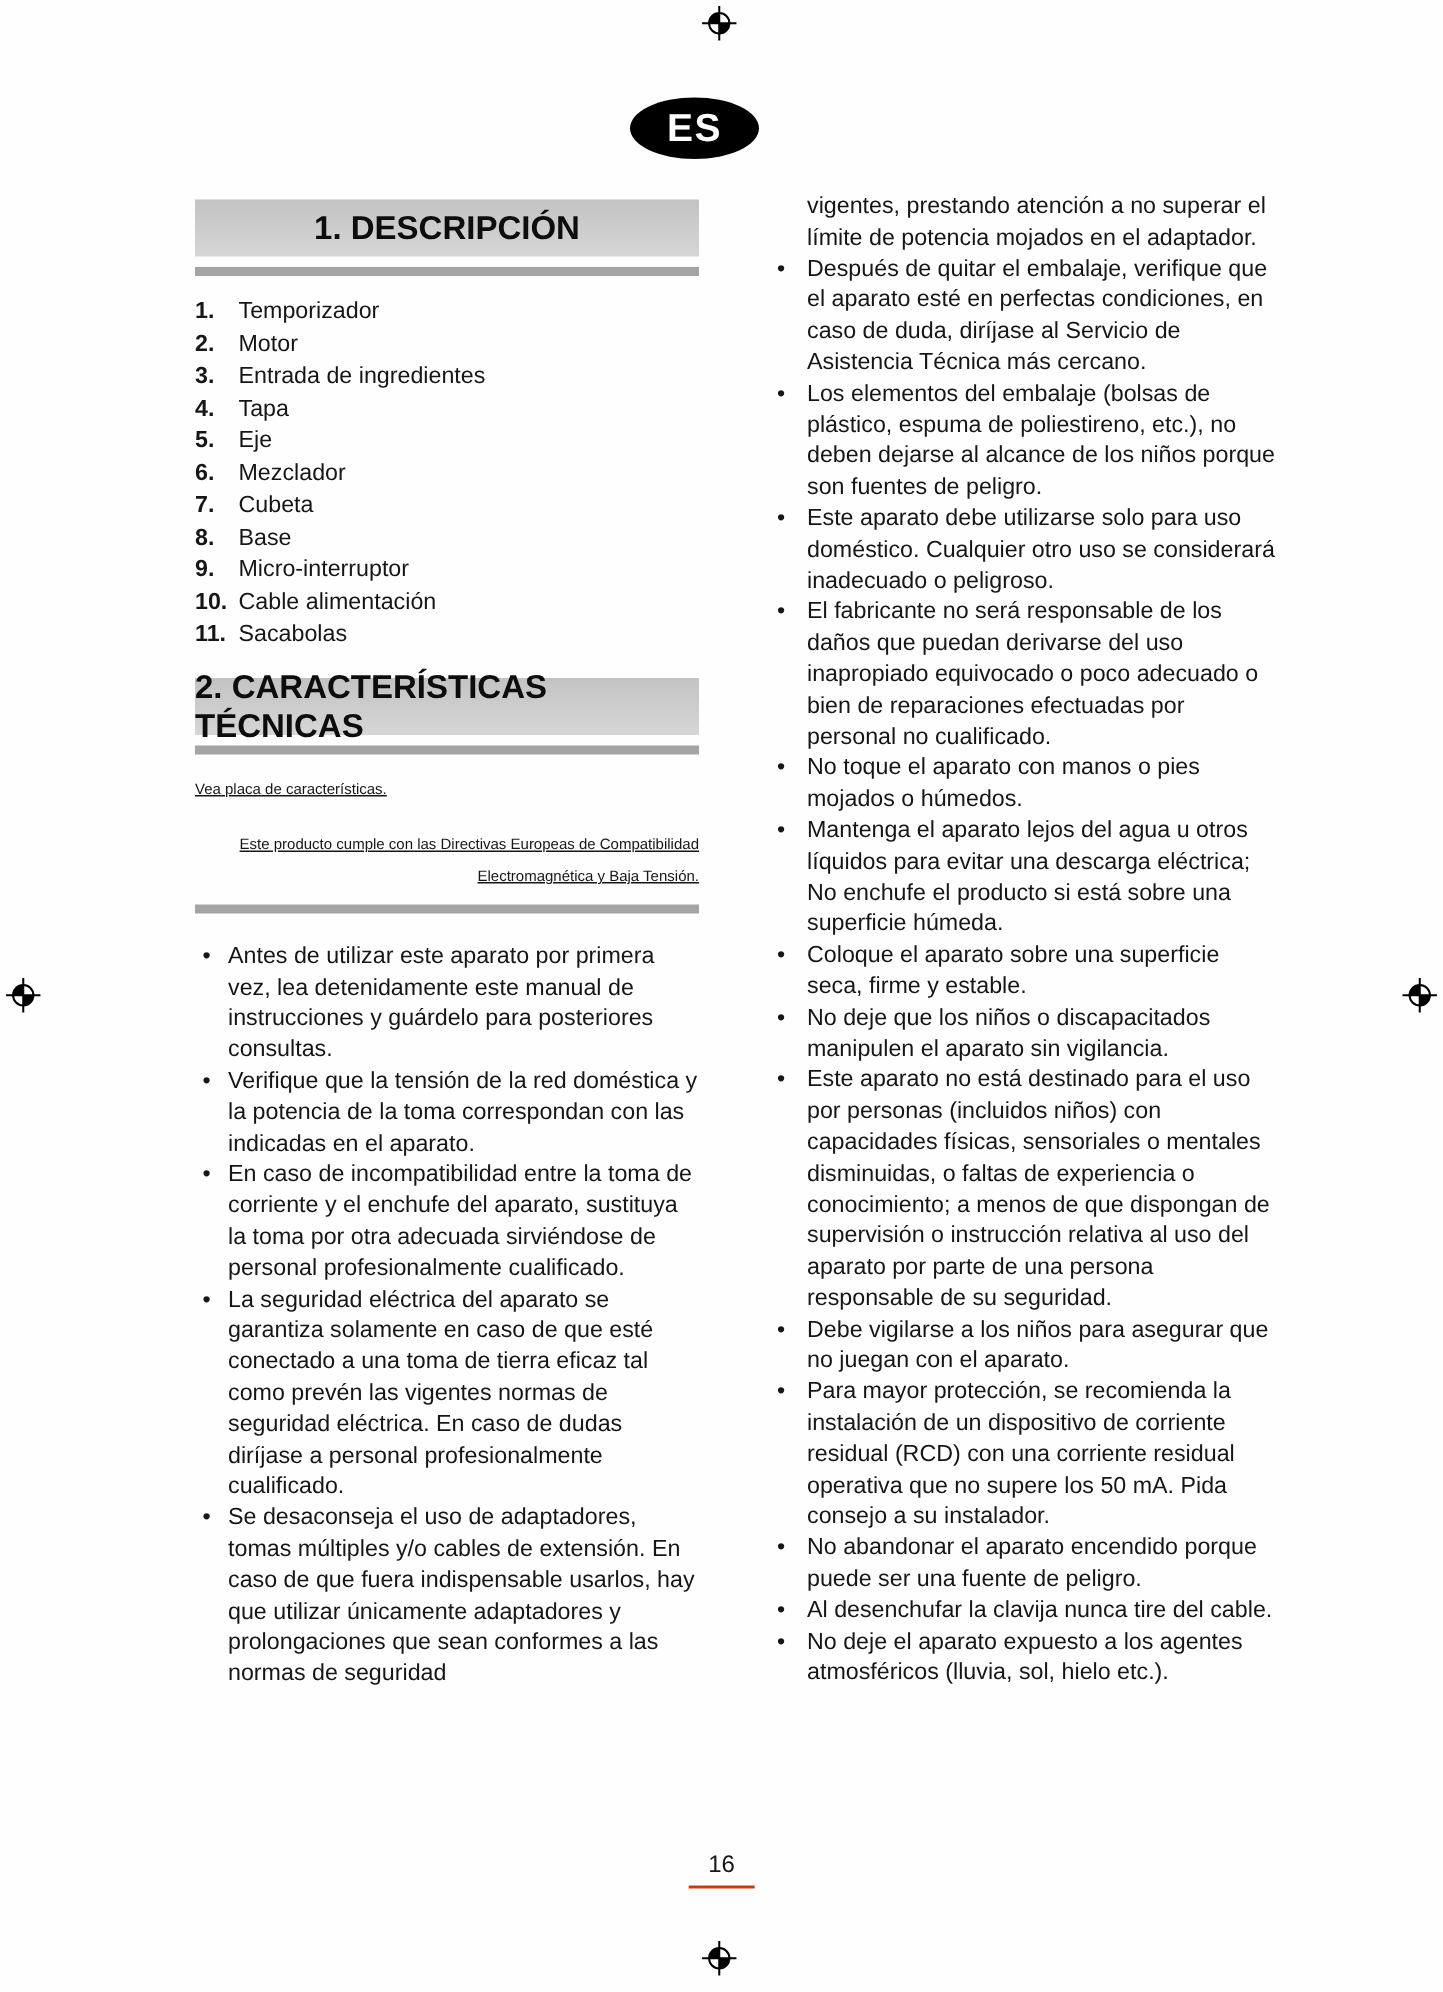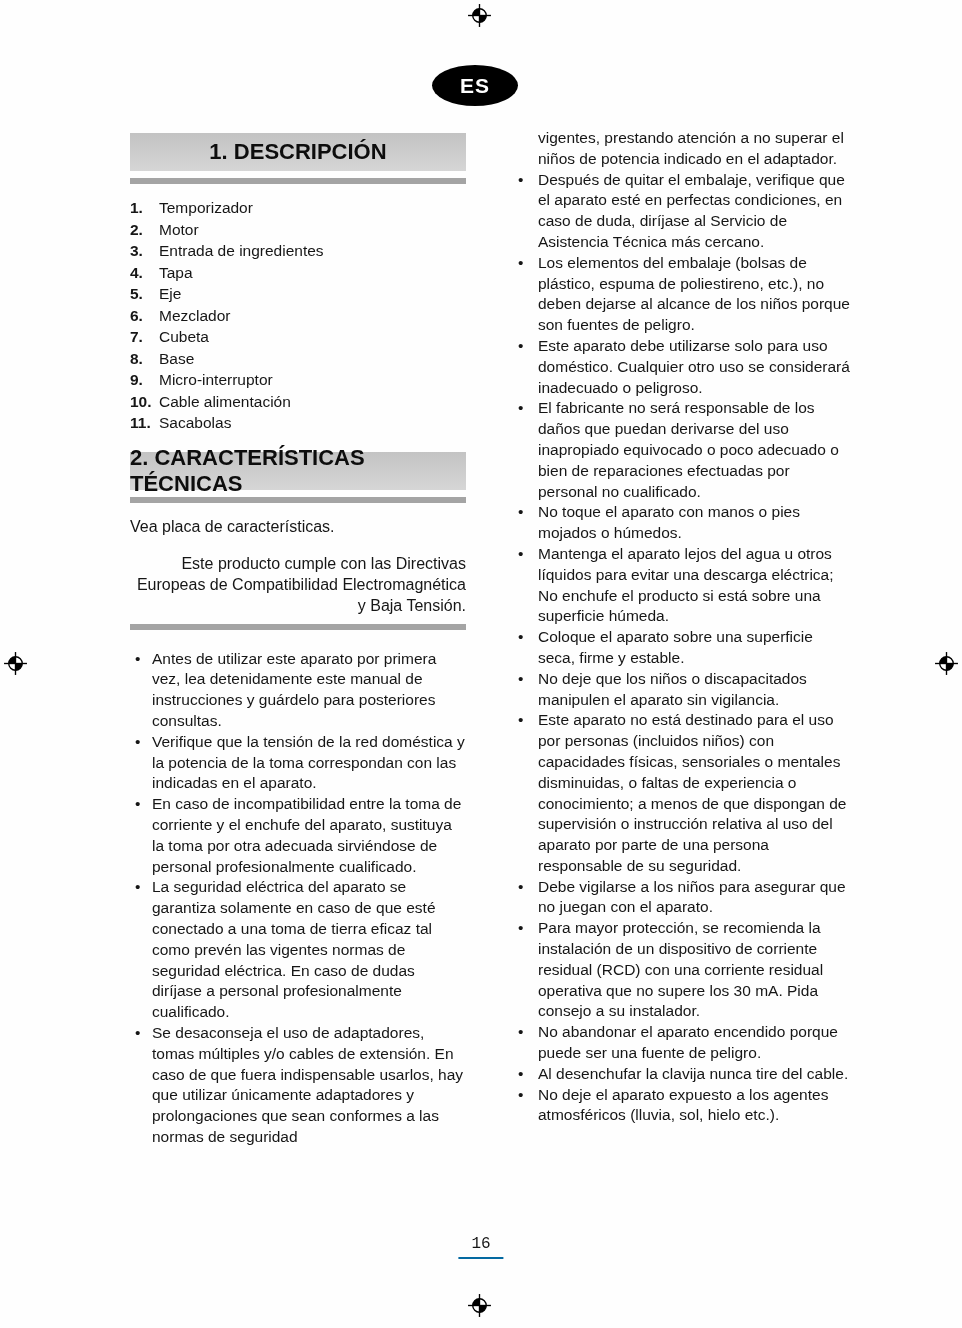--- a/index.html
+++ b/index.html
@@ -15,10 +15,10 @@
   .regmark.left   { left:3px;   top:651px; }
   .regmark.right  { left:934px; top:651px; }
   .lang-badge {
-    position:absolute; left:432px; top:65px; width:86px; height:41px;
+    position:absolute; left:420px; top:65px; width:86px; height:41px;
     background:#000; border-radius:50%;
     display:flex; align-items:center; justify-content:center;
-    color:#fff; font-weight:bold; font-size:21px; letter-spacing:1px;
+    color:#fff; font-weight:bold; font-size:26px; letter-spacing:1px;
   }
   .col { position:absolute; }
   .col-left  { left:130px; top:133px; width:336px; }

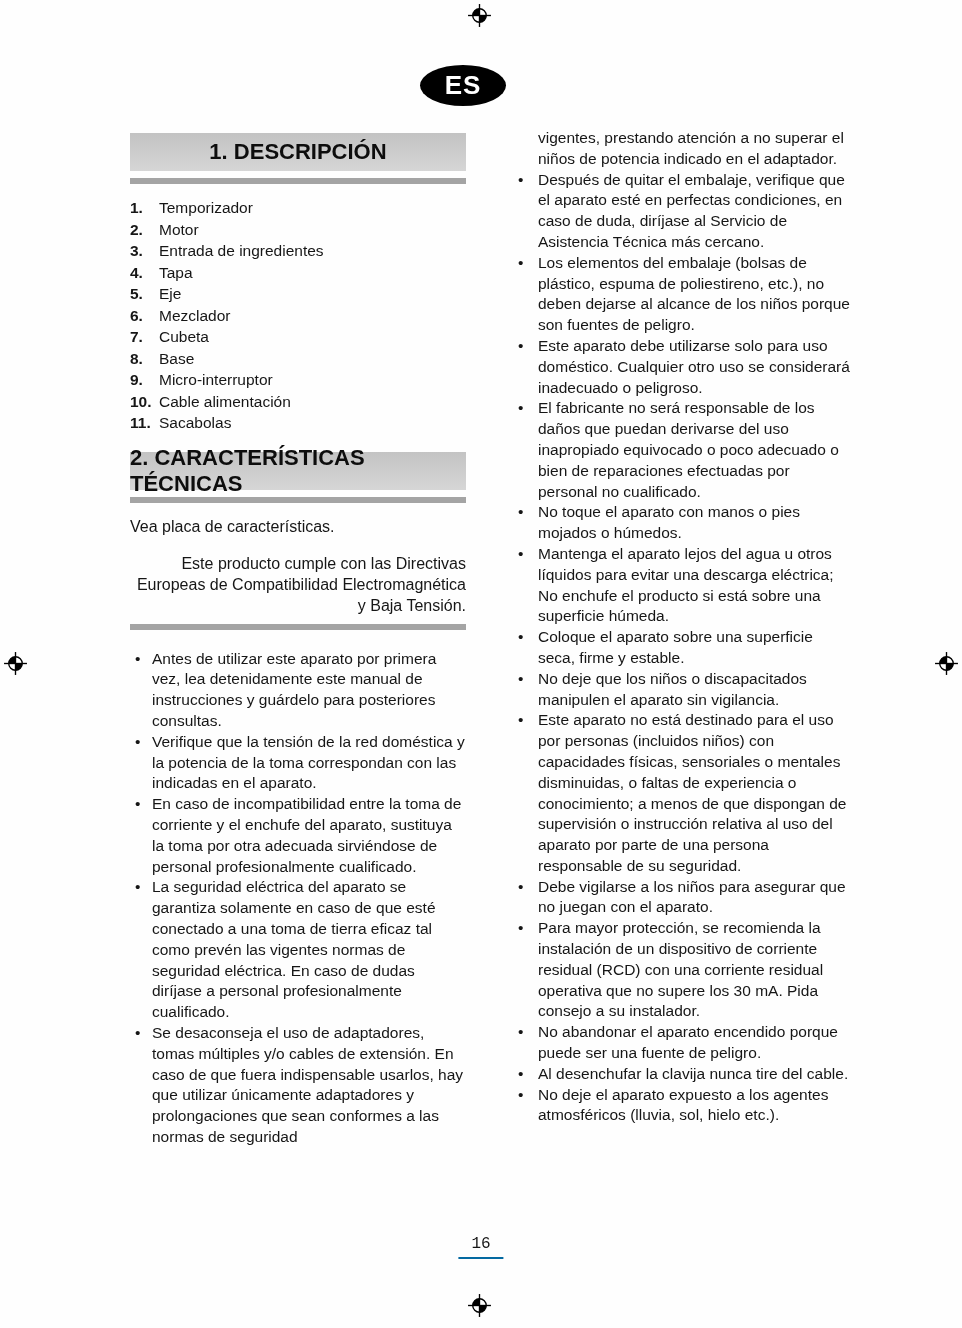--- a/index.html
+++ b/index.html
@@ -188,7 +188,7 @@
   </div>
 
   <div class="col col-right">
-    <p class="continuation">vigentes, prestando atención a no superar el niños de potencia indicado en el adaptador.</p>
+    <p class="continuation">vigentes, prestando atención a no superar el límite de potencia mojados en el adaptador.</p>
     <ul class="bullets bullets-right">
 
         <li class="bullet-item">

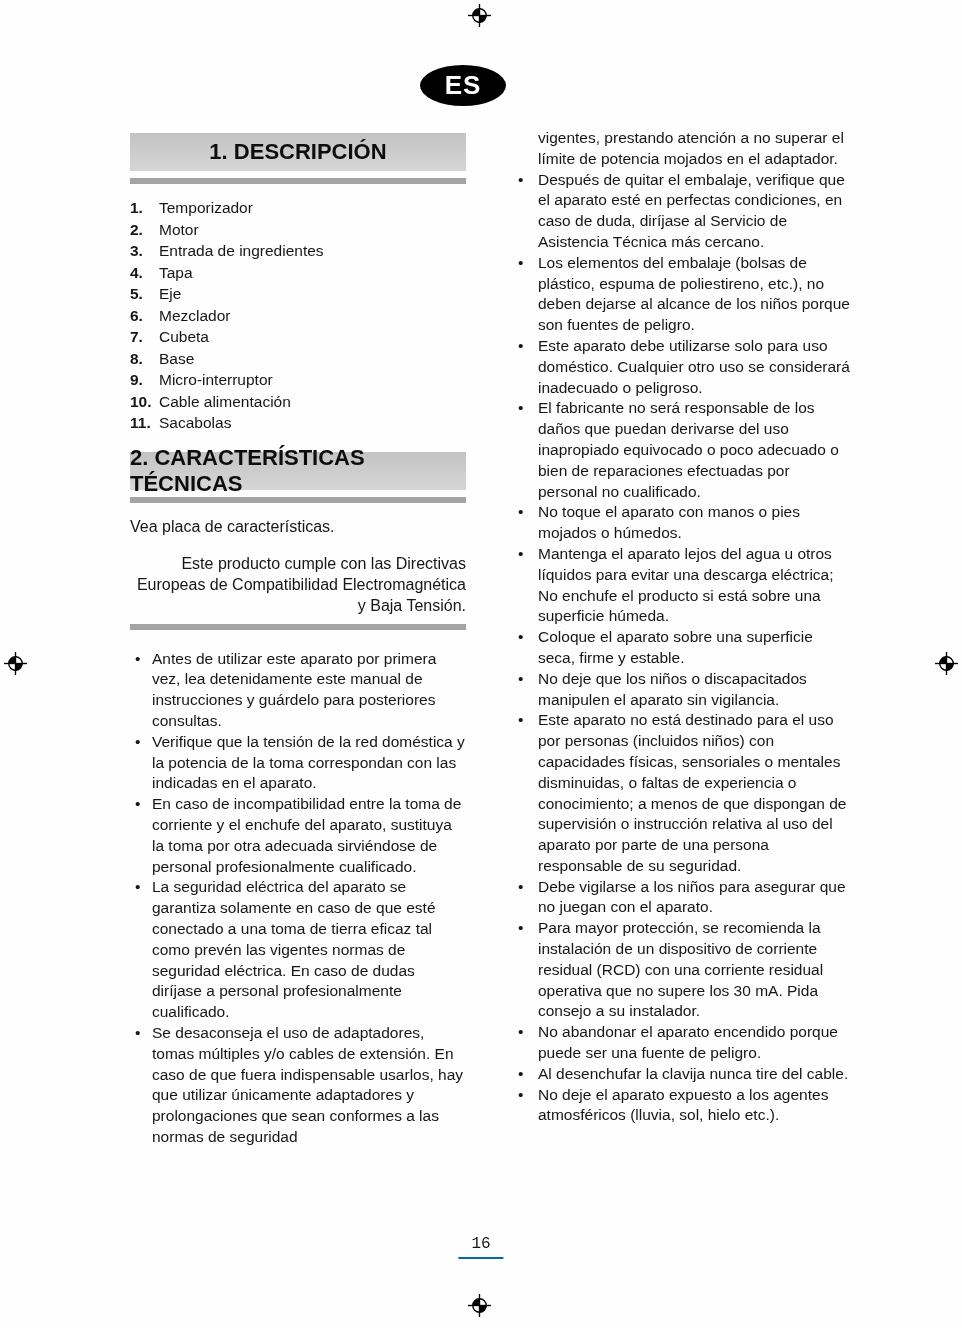--- a/index.html
+++ b/index.html
@@ -34,7 +34,7 @@
   .num-list { list-style:none; margin-top:13px; font-size:15.5px; line-height:21.5px; }
   .num-item { display:flex; }
   .num-item .num { flex:0 0 29px; font-weight:bold; }
-  .para { font-size:16px; line-height:20.8px; }
+  .para { font-size:10px; line-height:20.8px;text-decoration:underline; }
   .para.vea { margin-top:14px; }
   .para.directivas { margin-top:17px;text-align:right; }
   .bullets { list-style:none; font-size:15.5px; line-height:20.8px; }

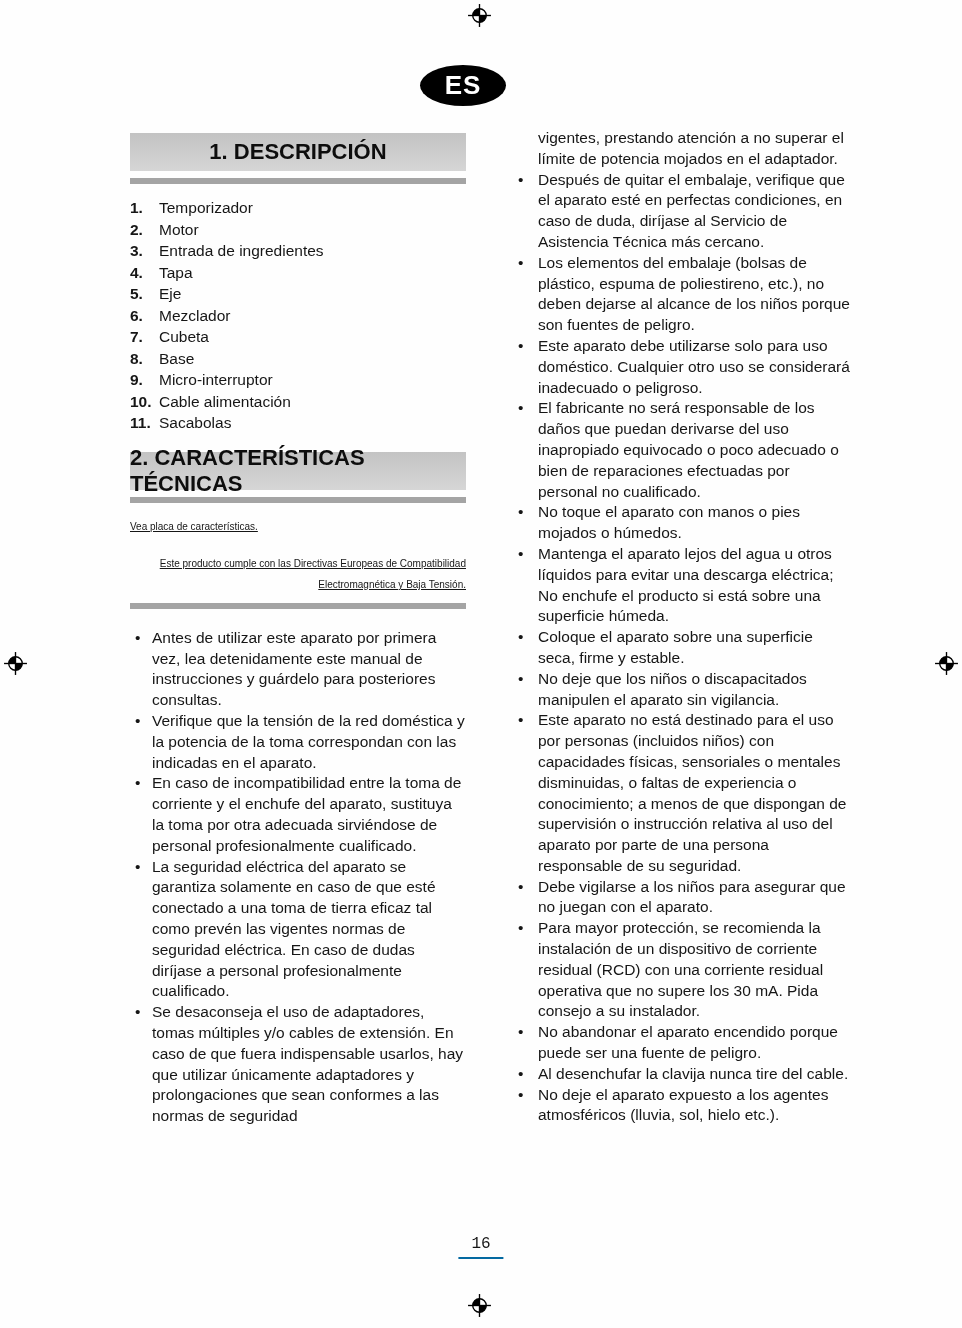--- a/index.html
+++ b/index.html
@@ -243,7 +243,7 @@
 
         <li class="bullet-item">
           <span class="dot">•</span>
-          <span class="btxt">Para mayor protección, se recomienda la instalación de un dispositivo de corriente residual (RCD) con una corriente residual operativa que no supere los 30 mA. Pida consejo a su instalador.</span>
+          <span class="btxt">Para mayor protección, se recomienda la instalación de un dispositivo de corriente residual (RCD) con una corriente residual operativa que no supere los 50 mA. Pida consejo a su instalador.</span>
         </li>
 
         <li class="bullet-item">

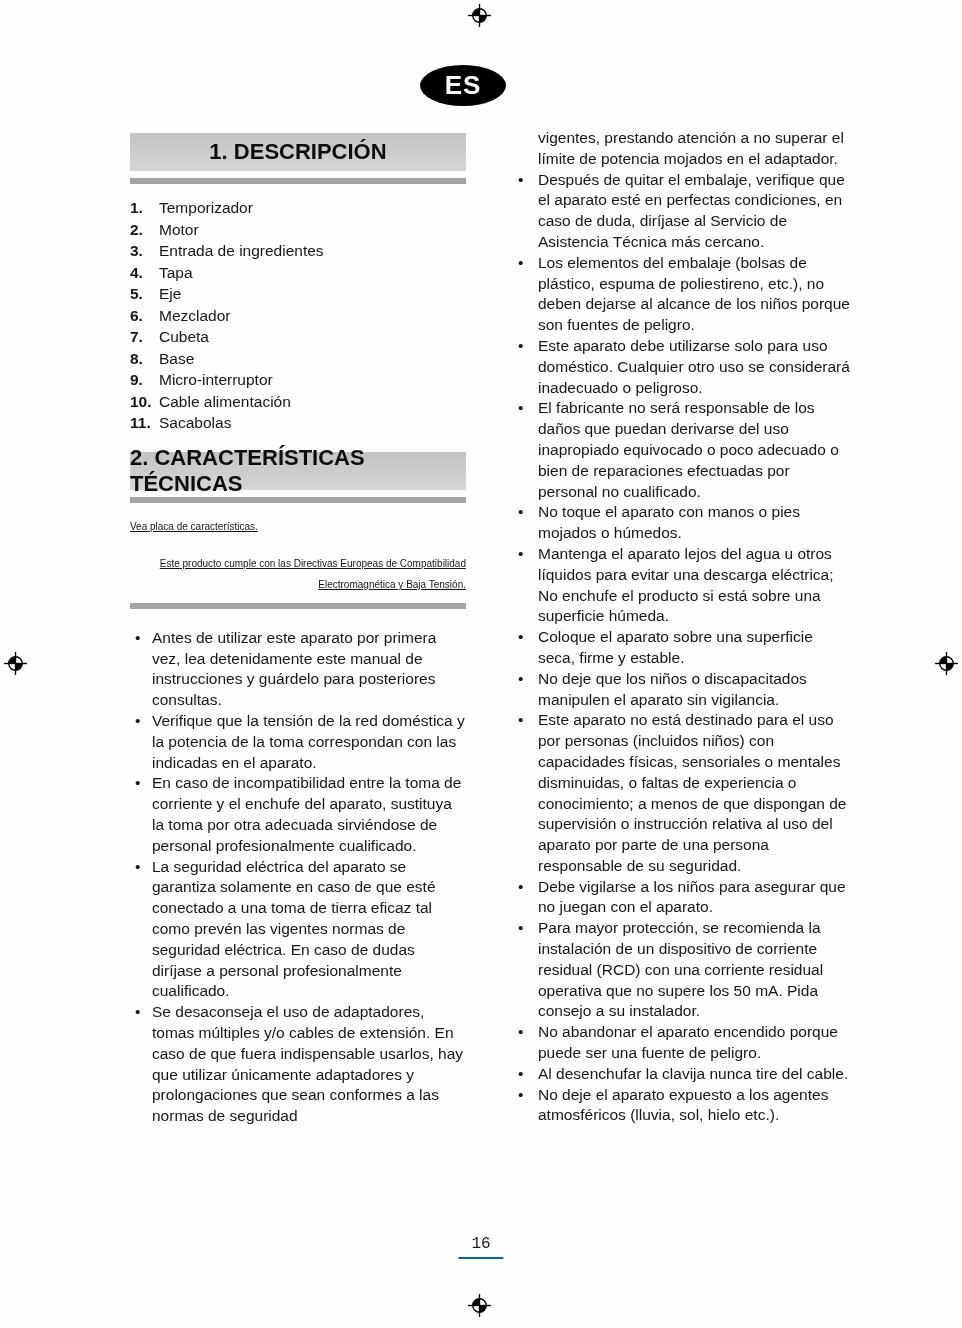--- a/index.html
+++ b/index.html
@@ -46,7 +46,7 @@
   .continuation { font-size:15.5px; line-height:20.8px; padding-left:28px; }
   .page-number {
     position:absolute; left:50%; top:1235px; transform:translateX(-50%);
-    font-size:16px; padding:0 13px 4px; border-bottom:2px solid #0369a1;font-family:Liberation Mono, monospace;
+    font-size:16px; padding:0 13px 4px; border-bottom:2px solid #c2410c;
   }
 </style>
 </head>

